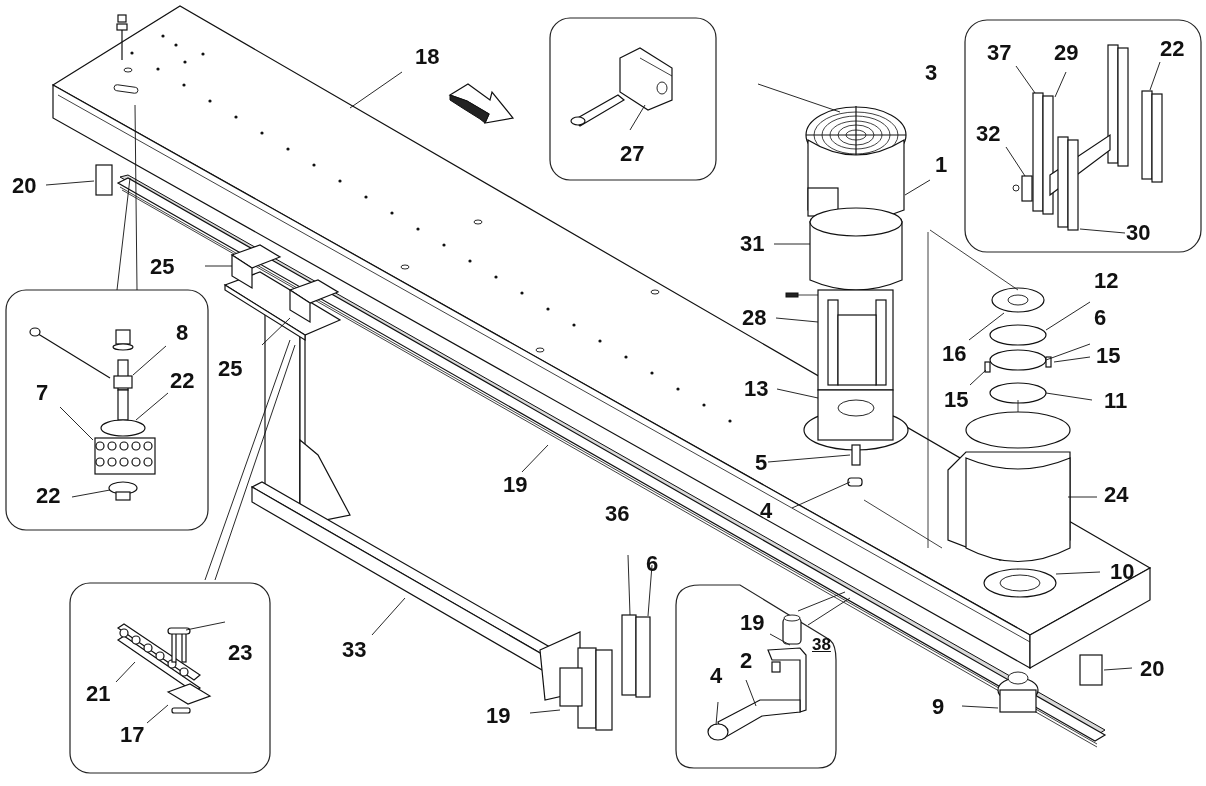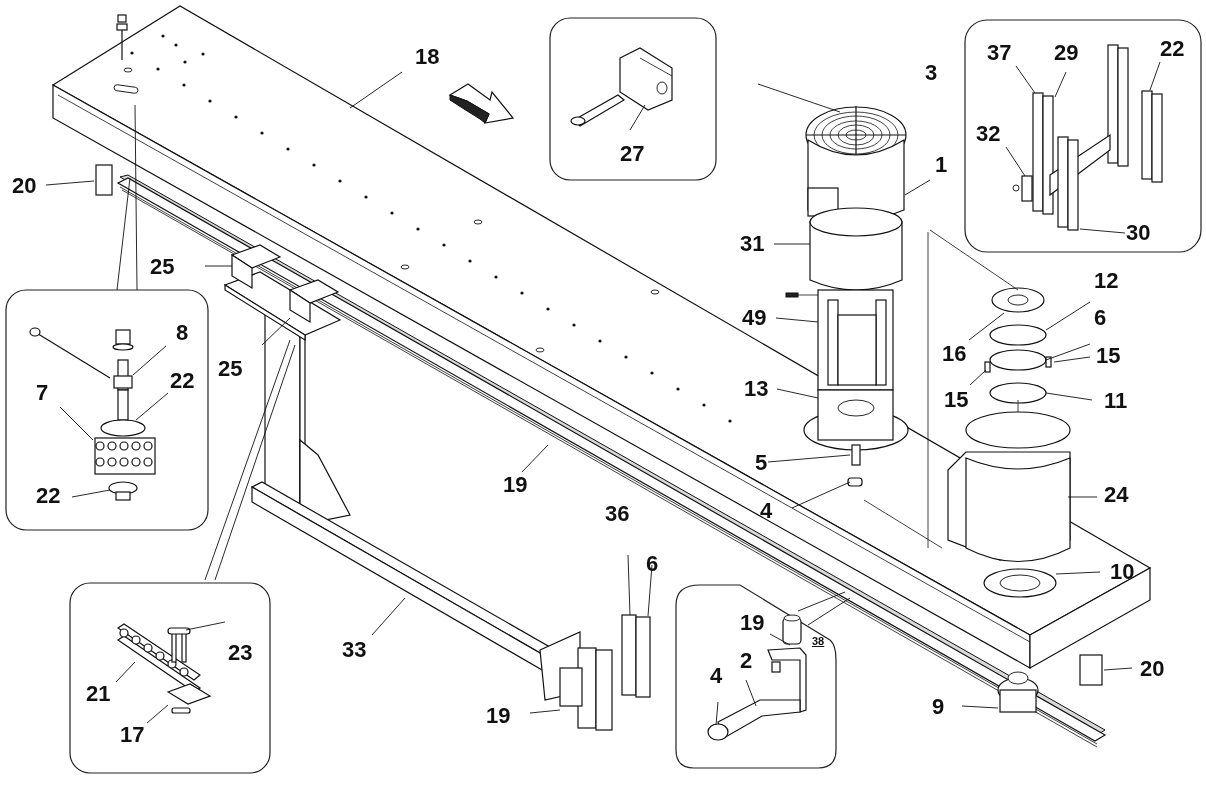--- a/index.html
+++ b/index.html
@@ -325,7 +325,7 @@
 <div class="callout lg" style="left:925px;top:62px">3</div>
 <div class="callout lg" style="left:935px;top:154px">1</div>
 <div class="callout lg" style="left:740px;top:233px">31</div>
-<div class="callout lg" style="left:742px;top:307px">49</div>
+<div class="callout lg" style="left:742px;top:307px">28</div>
 <div class="callout lg" style="left:744px;top:378px">13</div>
 <div class="callout lg" style="left:755px;top:452px">5</div>
 <div class="callout lg" style="left:760px;top:500px">4</div>

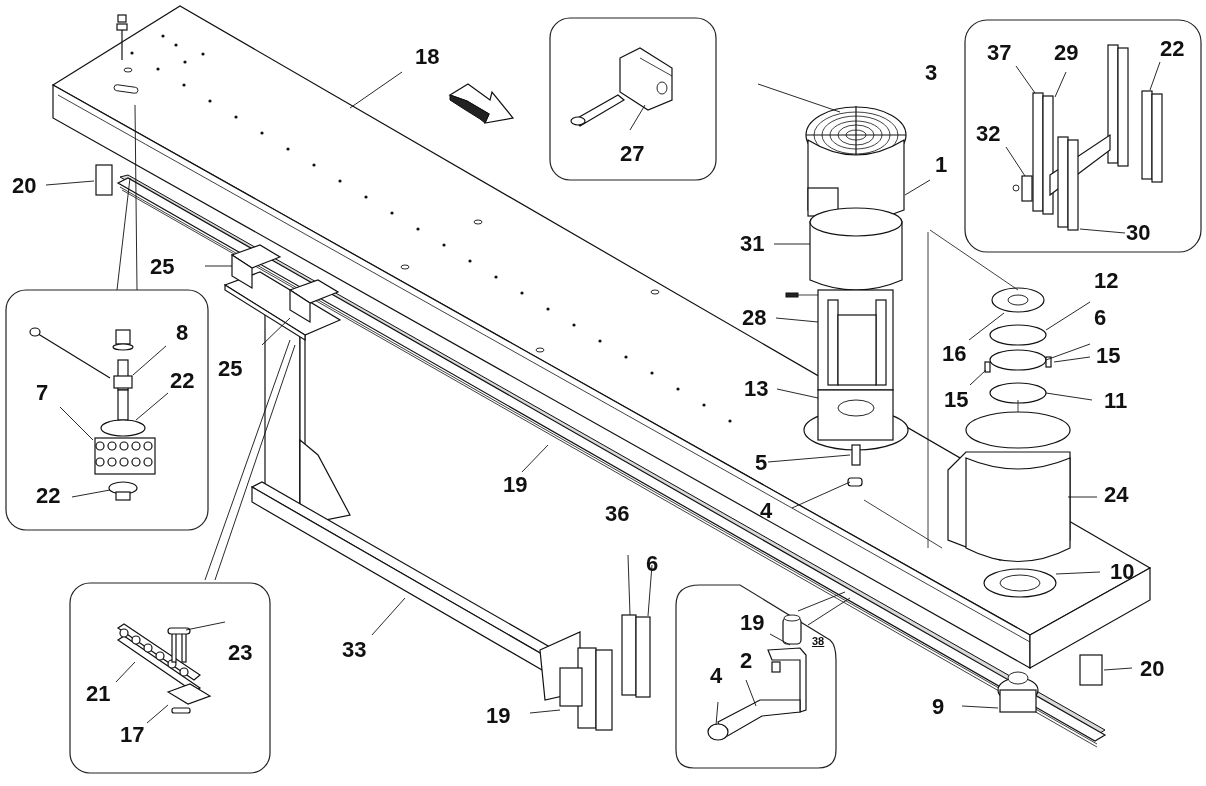--- a/index.html
+++ b/index.html
@@ -16,7 +16,7 @@
   .dot{fill:#111;}
   .callout{position:absolute;font-family:"Liberation Sans",sans-serif;font-weight:bold;color:#111;line-height:1;white-space:nowrap;}
   .lg{font-size:22px;}
-  .sm{font-size:11px;text-decoration:underline;}
+  .sm{font-size:17px;text-decoration:underline;}
 </style>
 </head>
 <body>

